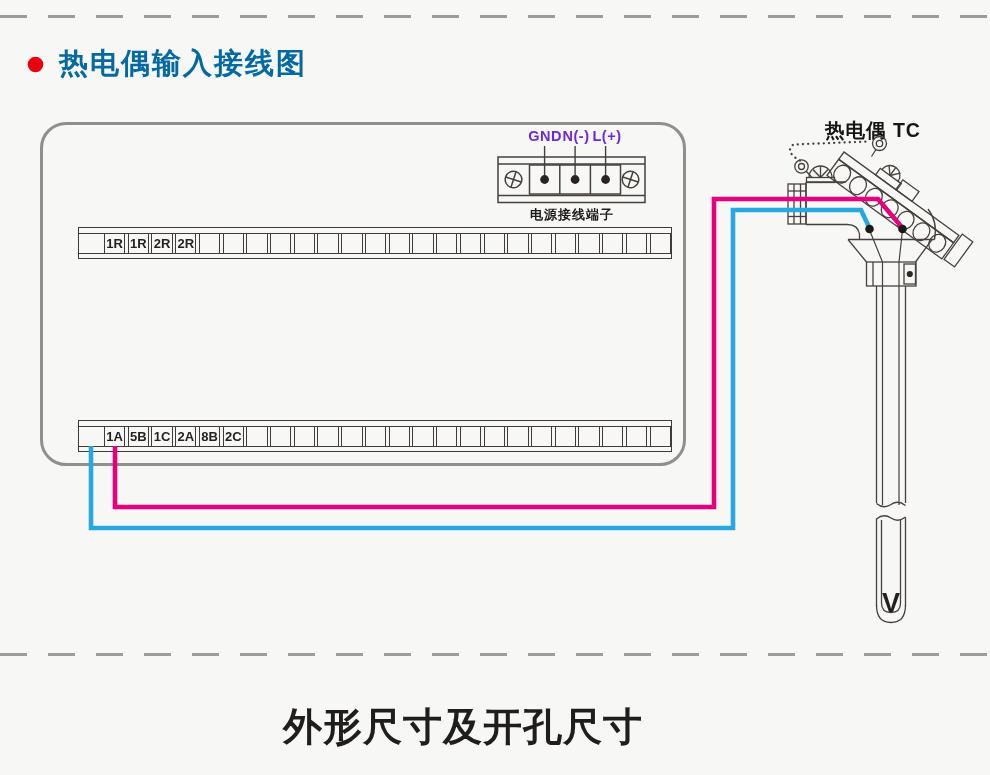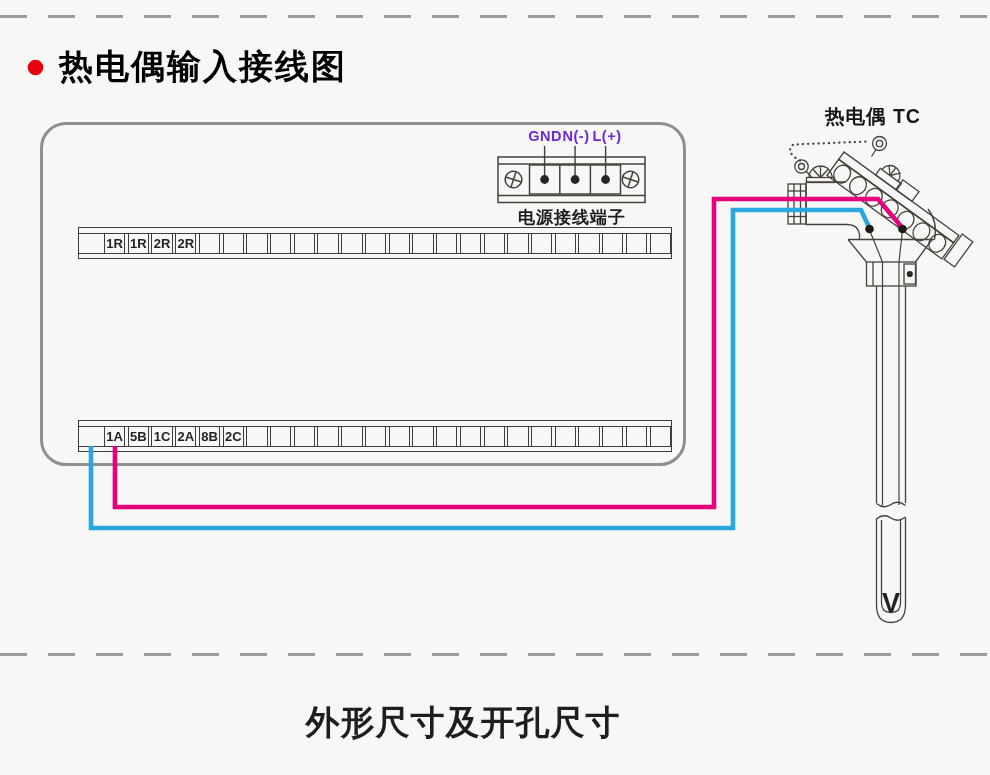--- a/index.html
+++ b/index.html
@@ -17,7 +17,7 @@
   .dash-bottom{top:653px;}
   
   .title-row{position:absolute;left:27px;top:44px;display:flex;align-items:center;gap:15px;}
-  .title-text{font-size:34px;font-weight:bold;color:#000000;letter-spacing:2px;white-space:nowrap;}
+  .title-text{font-size:29px;font-weight:bold;color:#0369a1;letter-spacing:2px;white-space:nowrap;}
   
   .controller-box{
     position:absolute;left:40px;top:122px;width:646px;height:344px;

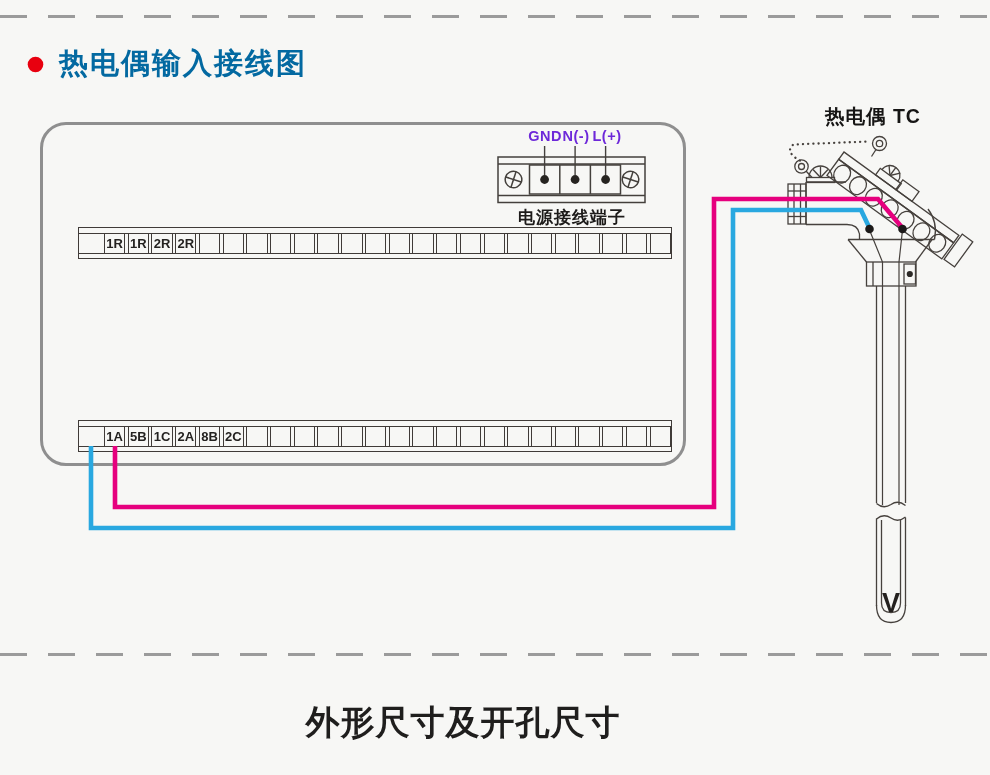--- a/index.html
+++ b/index.html
@@ -45,7 +45,7 @@
     font-size:14.5px;font-weight:bold;color:#6d28d9;white-space:nowrap;letter-spacing:0.5px;}
   .pw-caption{position:absolute;top:206px;left:572px;transform:translateX(-50%);
     font-size:17px;font-weight:bold;color:#1d1b1a;white-space:nowrap;letter-spacing:1px;}
-  .tc-label{position:absolute;top:103px;left:873px;transform:translateX(-50%);
+  .tc-label{position:absolute;top:117px;left:873px;transform:translateX(-50%);
     font-size:19.5px;font-weight:bold;color:#161514;white-space:nowrap;letter-spacing:1px;}
   .footer-caption{position:absolute;top:700px;left:463px;transform:translateX(-50%);
     font-size:34px;font-weight:600;color:#1f1e1d;white-space:nowrap;letter-spacing:1px;}

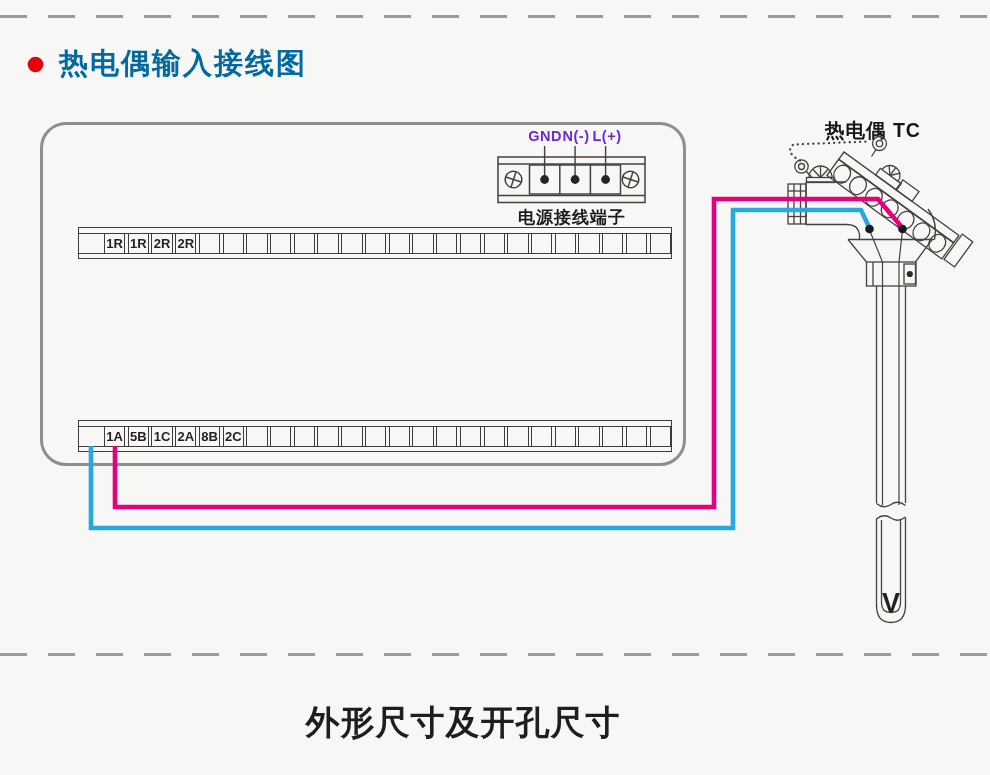--- a/index.html
+++ b/index.html
@@ -44,7 +44,7 @@
   .pw-label{position:absolute;top:128px;transform:translateX(-50%);
     font-size:14.5px;font-weight:bold;color:#6d28d9;white-space:nowrap;letter-spacing:0.5px;}
   .pw-caption{position:absolute;top:206px;left:572px;transform:translateX(-50%);
-    font-size:17px;font-weight:bold;color:#1d1b1a;white-space:nowrap;letter-spacing:1px;}
+    font-size:13px;font-weight:bold;color:#1d1b1a;white-space:nowrap;letter-spacing:1px;}
   .tc-label{position:absolute;top:117px;left:873px;transform:translateX(-50%);
     font-size:19.5px;font-weight:bold;color:#161514;white-space:nowrap;letter-spacing:1px;}
   .footer-caption{position:absolute;top:700px;left:463px;transform:translateX(-50%);

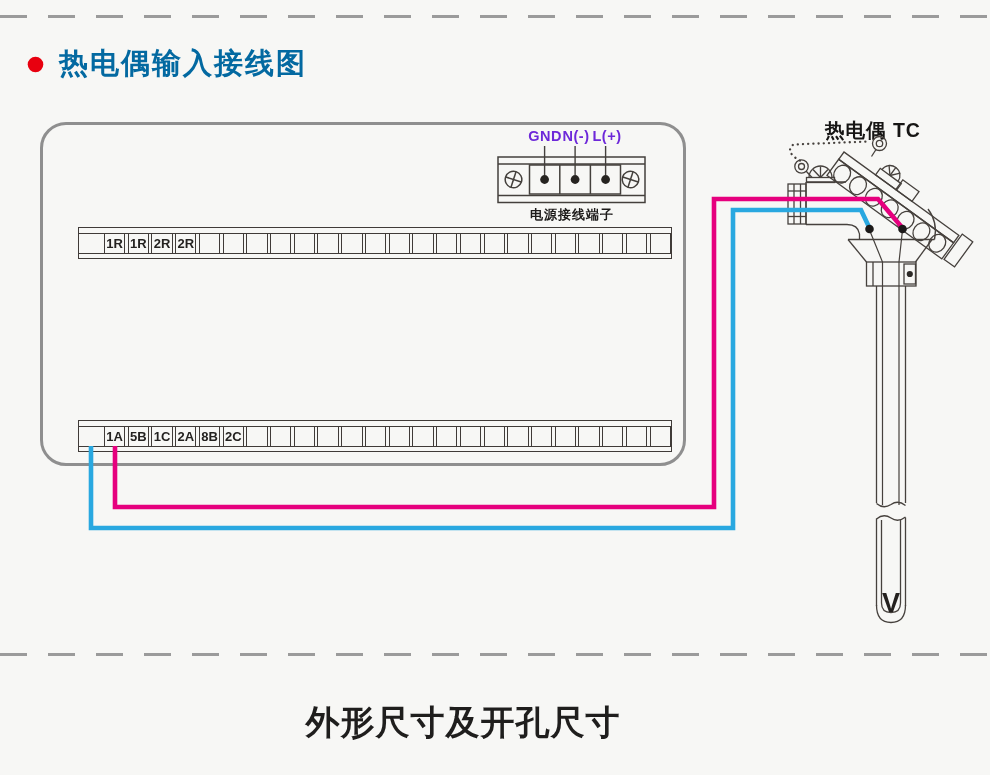--- a/index.html
+++ b/index.html
@@ -48,7 +48,7 @@
   .tc-label{position:absolute;top:117px;left:873px;transform:translateX(-50%);
     font-size:19.5px;font-weight:bold;color:#161514;white-space:nowrap;letter-spacing:1px;}
   .footer-caption{position:absolute;top:700px;left:463px;transform:translateX(-50%);
-    font-size:34px;font-weight:600;color:#1f1e1d;white-space:nowrap;letter-spacing:1px;}
+    font-size:39px;font-weight:600;color:#1f1e1d;white-space:nowrap;letter-spacing:1px;}
   svg.overlay{position:absolute;left:0;top:0;pointer-events:none;}
 </style>
 </head>

